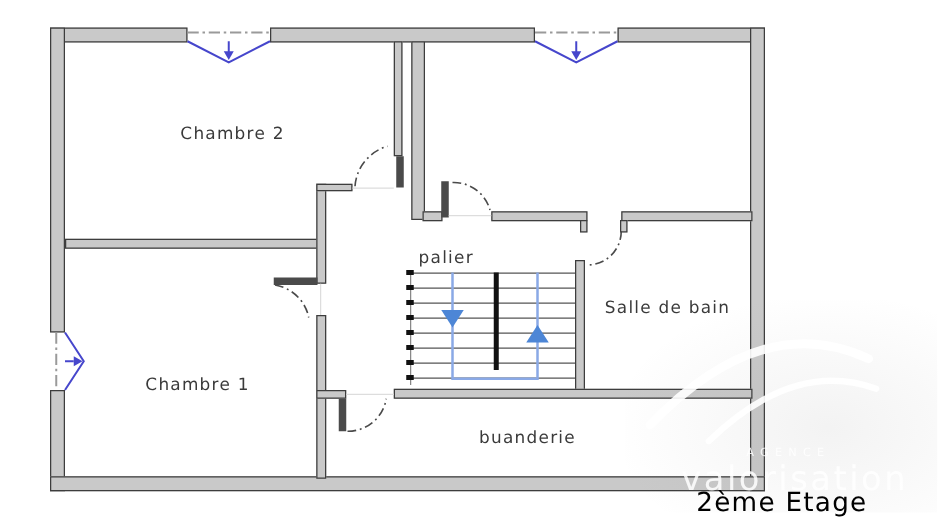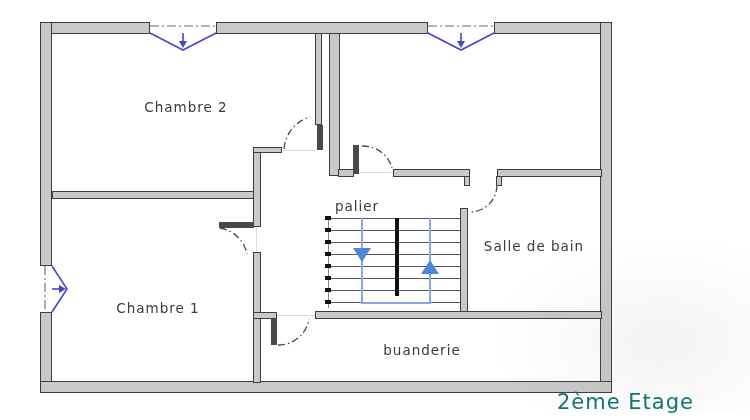--- a/index.html
+++ b/index.html
@@ -141,6 +141,14 @@
   <div class="room-label" style="left:422px;top:350px;">buanderie</div>
 
   <div class="wash" style="left:500px;top:240px;width:250px;height:170px;"></div>
+  <div class="watermark" style="left:505px;top:245px;">
+    <svg width="245" height="160" viewBox="0 0 245 160">
+      <path class="wm-stroke" style="stroke-width:7;" d="M15,95 Q105,2 190,42"></path>
+      <path class="wm-stroke" style="stroke-width:5;" d="M62,108 Q130,42 196,66"></path>
+      <text class="wm-text" x="92" y="120" font-size="9" letter-spacing="5">AGENCE</text>
+      <text class="wm-text" x="40" y="147" font-size="27" letter-spacing="2">valorisation</text>
+    </svg>
+  </div>
 
   <div class="plan-title" style="left:557px;top:390px;">2ème Etage</div>
 

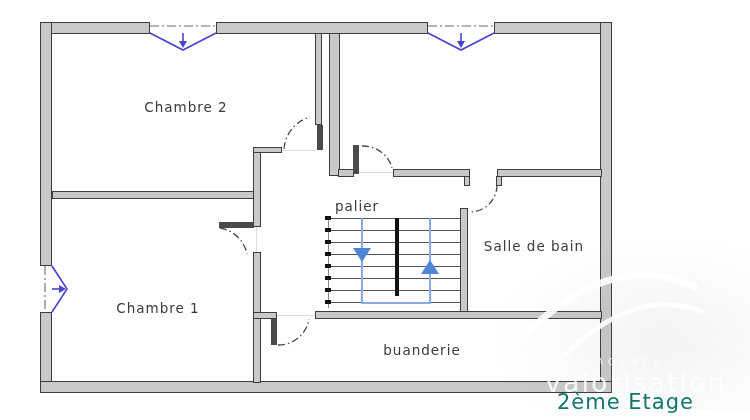--- a/index.html
+++ b/index.html
@@ -18,7 +18,7 @@
     color:var(--label-text,#3a3a3a);font-size:13.5px;letter-spacing:1px;white-space:nowrap;
   }
   .plan-title{
-    position:absolute;color:#0f766e;font-size:21px;letter-spacing:1px;white-space:nowrap;z-index:7;
+    position:absolute;color:#000000;font-size:21px;letter-spacing:1px;white-space:nowrap;z-index:7;
   }
   .tread{position:absolute;height:1px;background:#555;}
   .tick{position:absolute;background:#111;}

